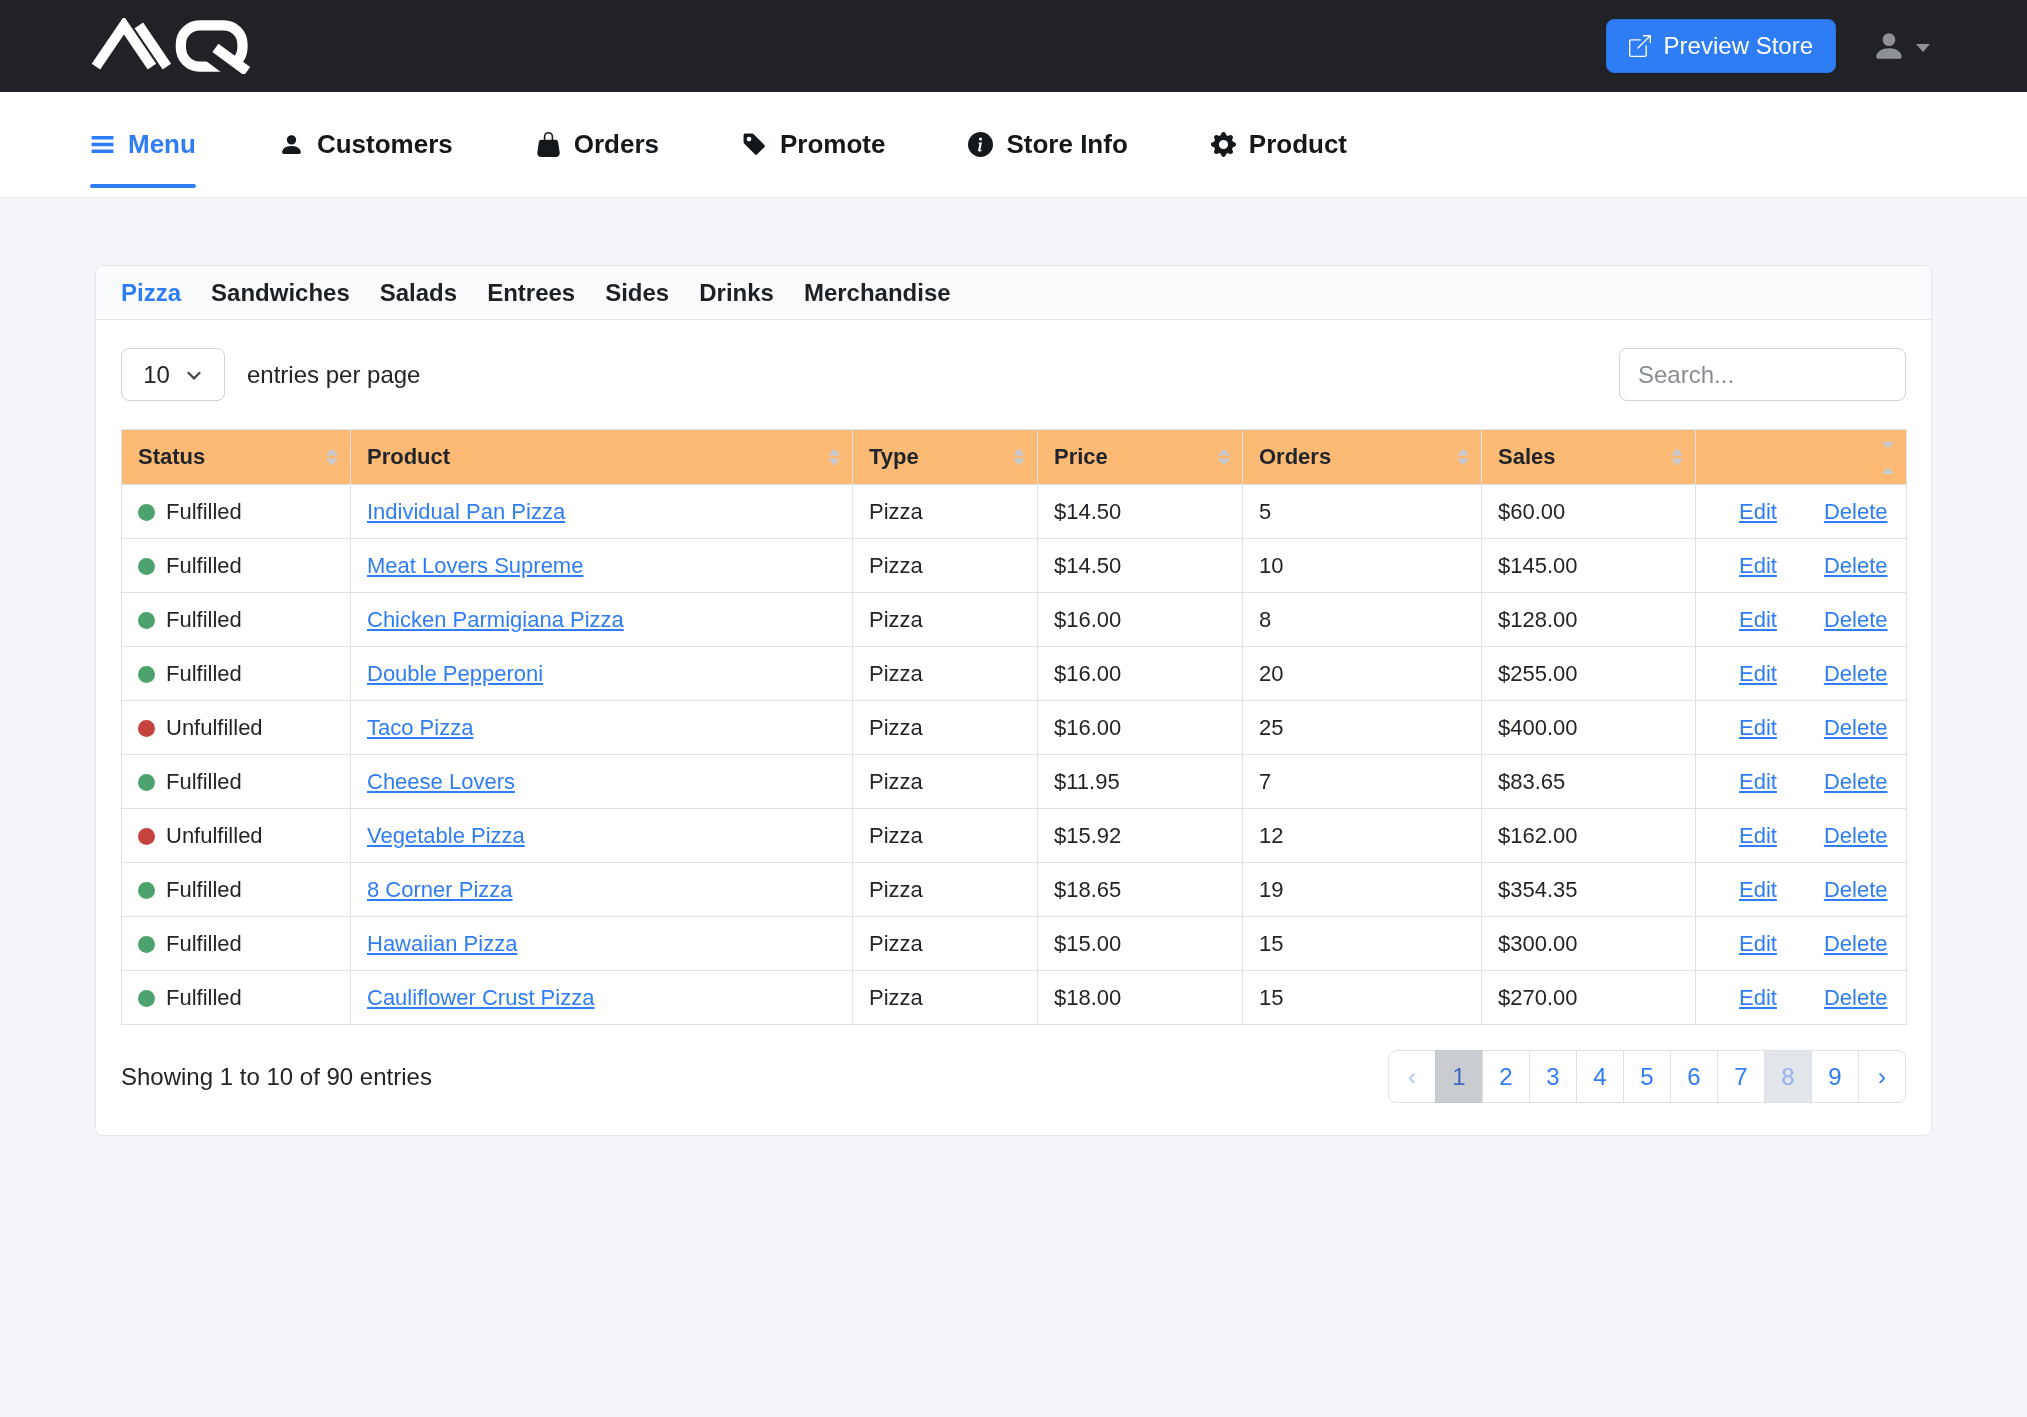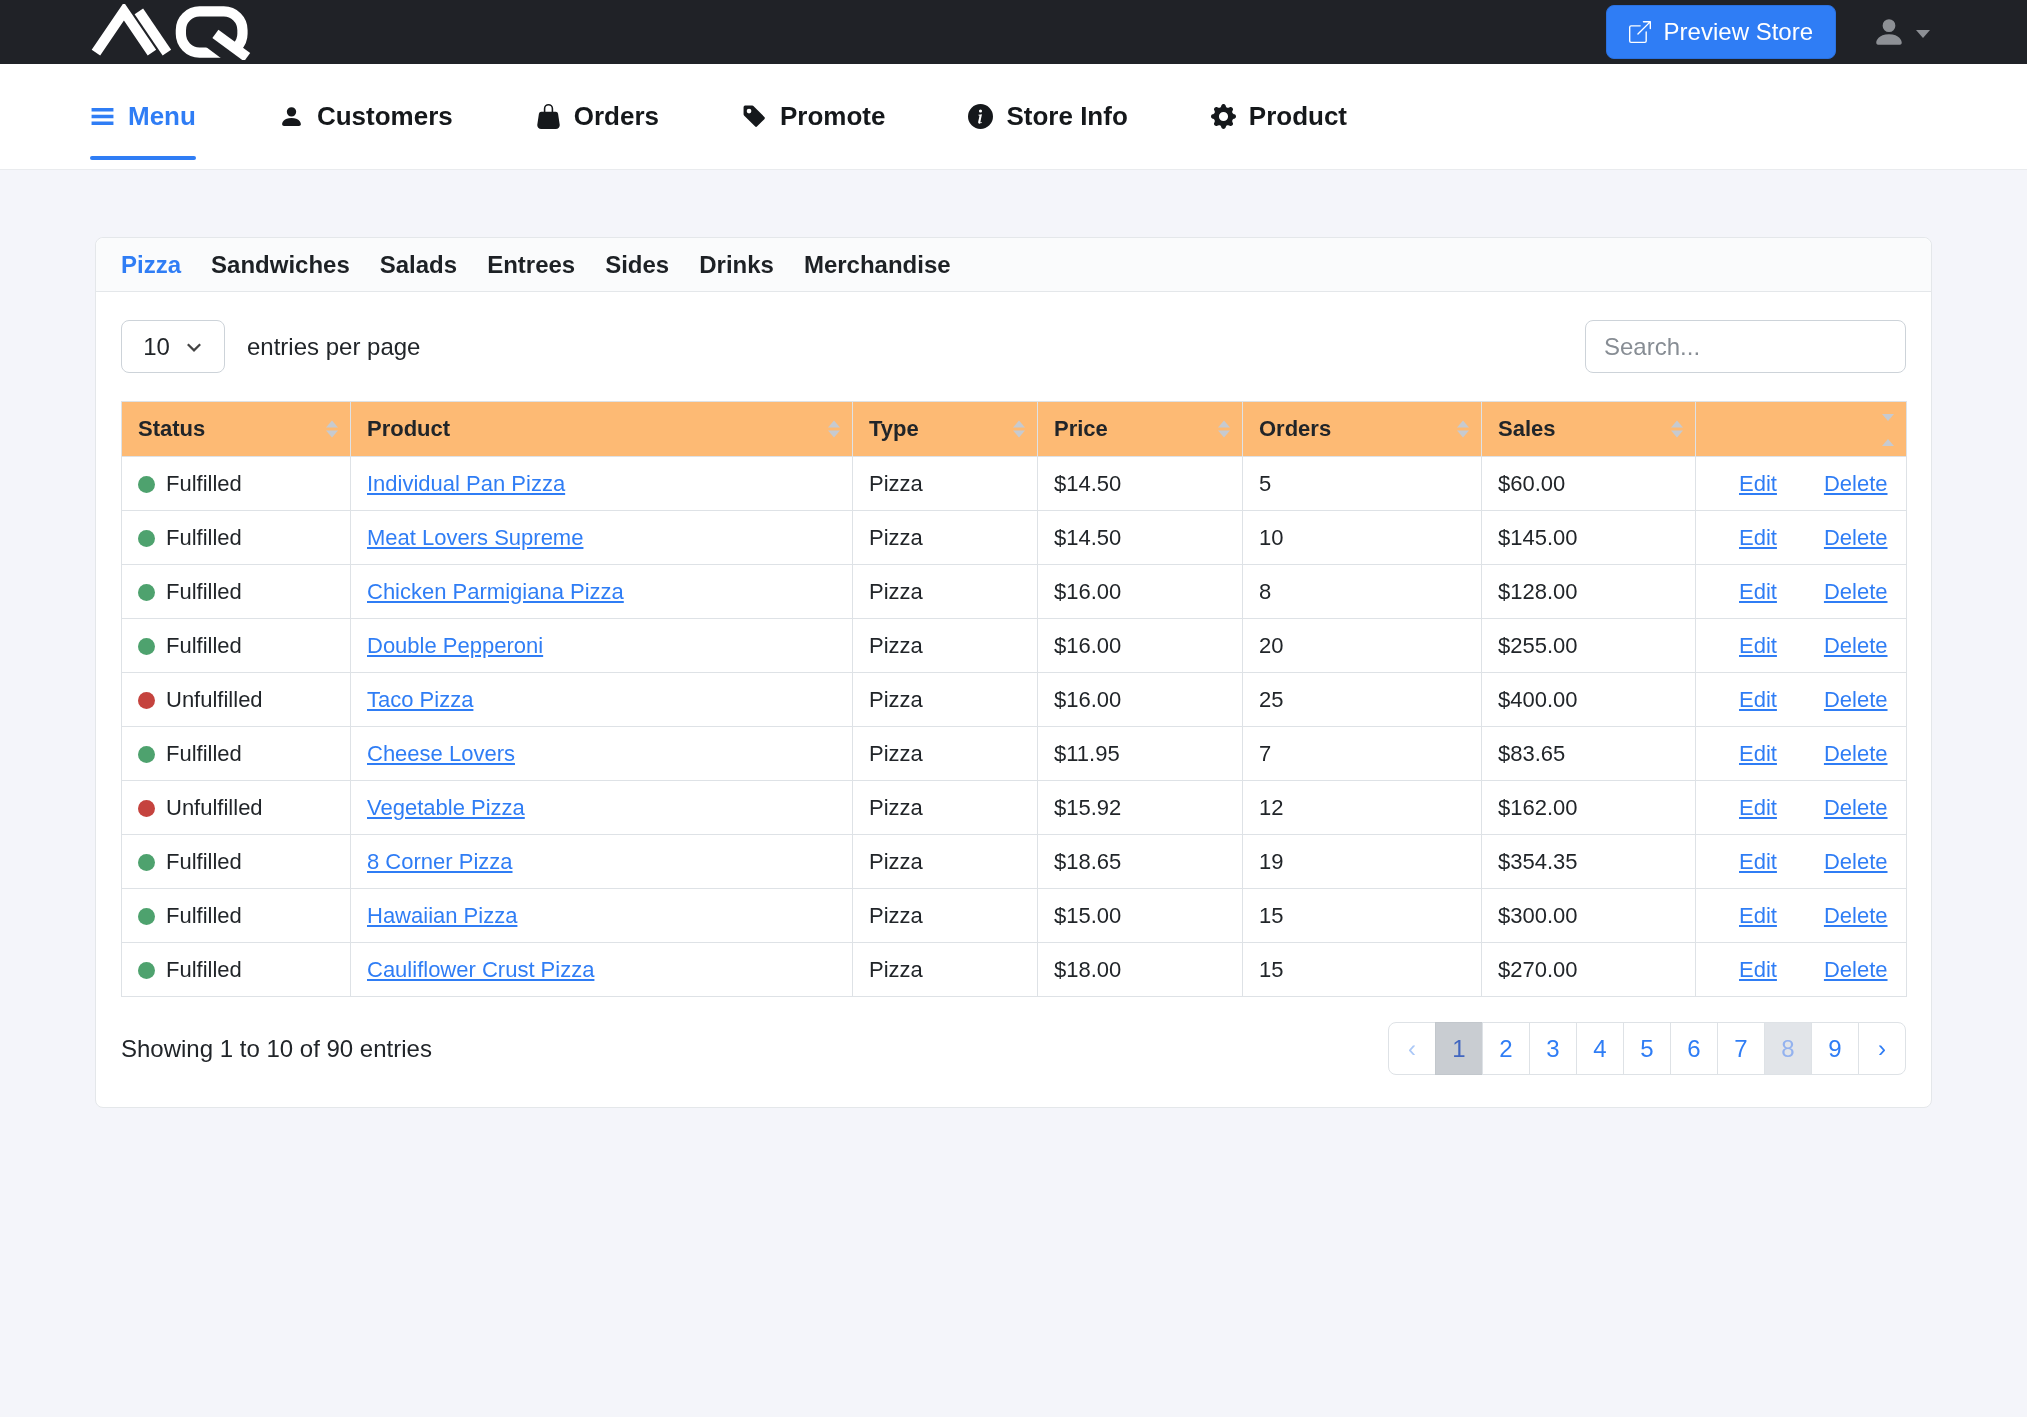--- a/index.html
+++ b/index.html
@@ -21,7 +21,7 @@
   }
   
   .topbar{
-    height:64px;background:var(--dark);
+    height:92px;background:var(--dark);
     display:flex;align-items:center;
     padding:0 97px 0 90px;
   }

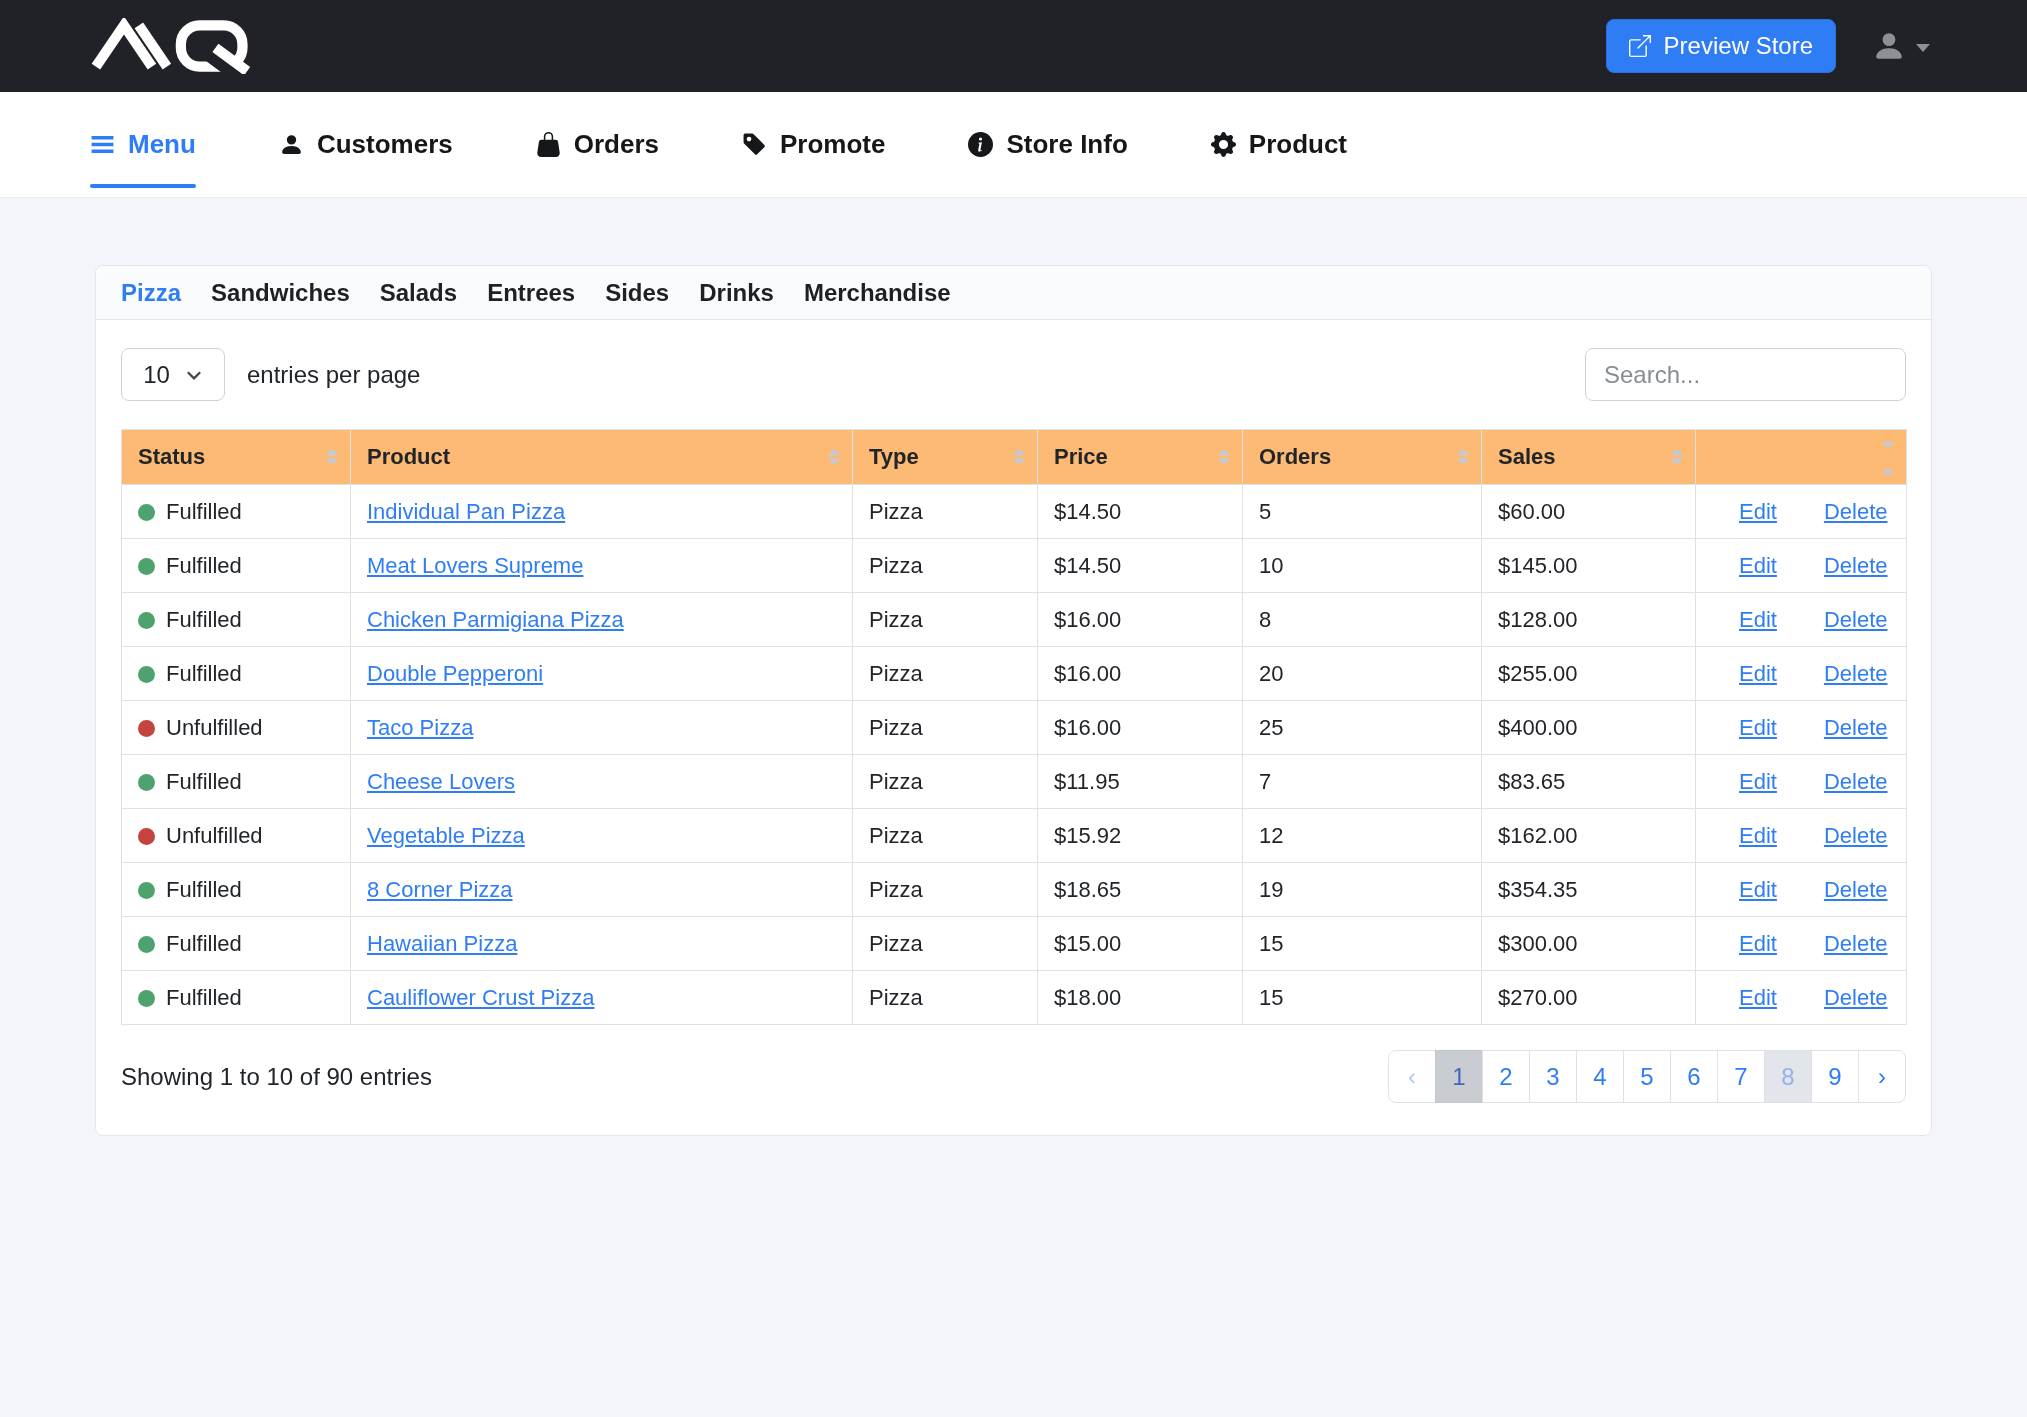--- a/index.html
+++ b/index.html
@@ -78,7 +78,7 @@
   .page-size svg{width:18px;height:18px;stroke:#444;stroke-width:2;fill:none;}
   .entries-label{margin-left:22px;font-size:24px;color:#212529;}
   .search-input{
-    margin-left:auto;width:321px;height:53px;border:1px solid #cdd3d9;border-radius:8px;
+    margin-left:auto;width:287px;height:53px;border:1px solid #cdd3d9;border-radius:8px;
     padding:0 18px;font-size:24px;color:#212529;outline:none;
     font-family:"Liberation Sans",sans-serif;background:#fff;
   }

